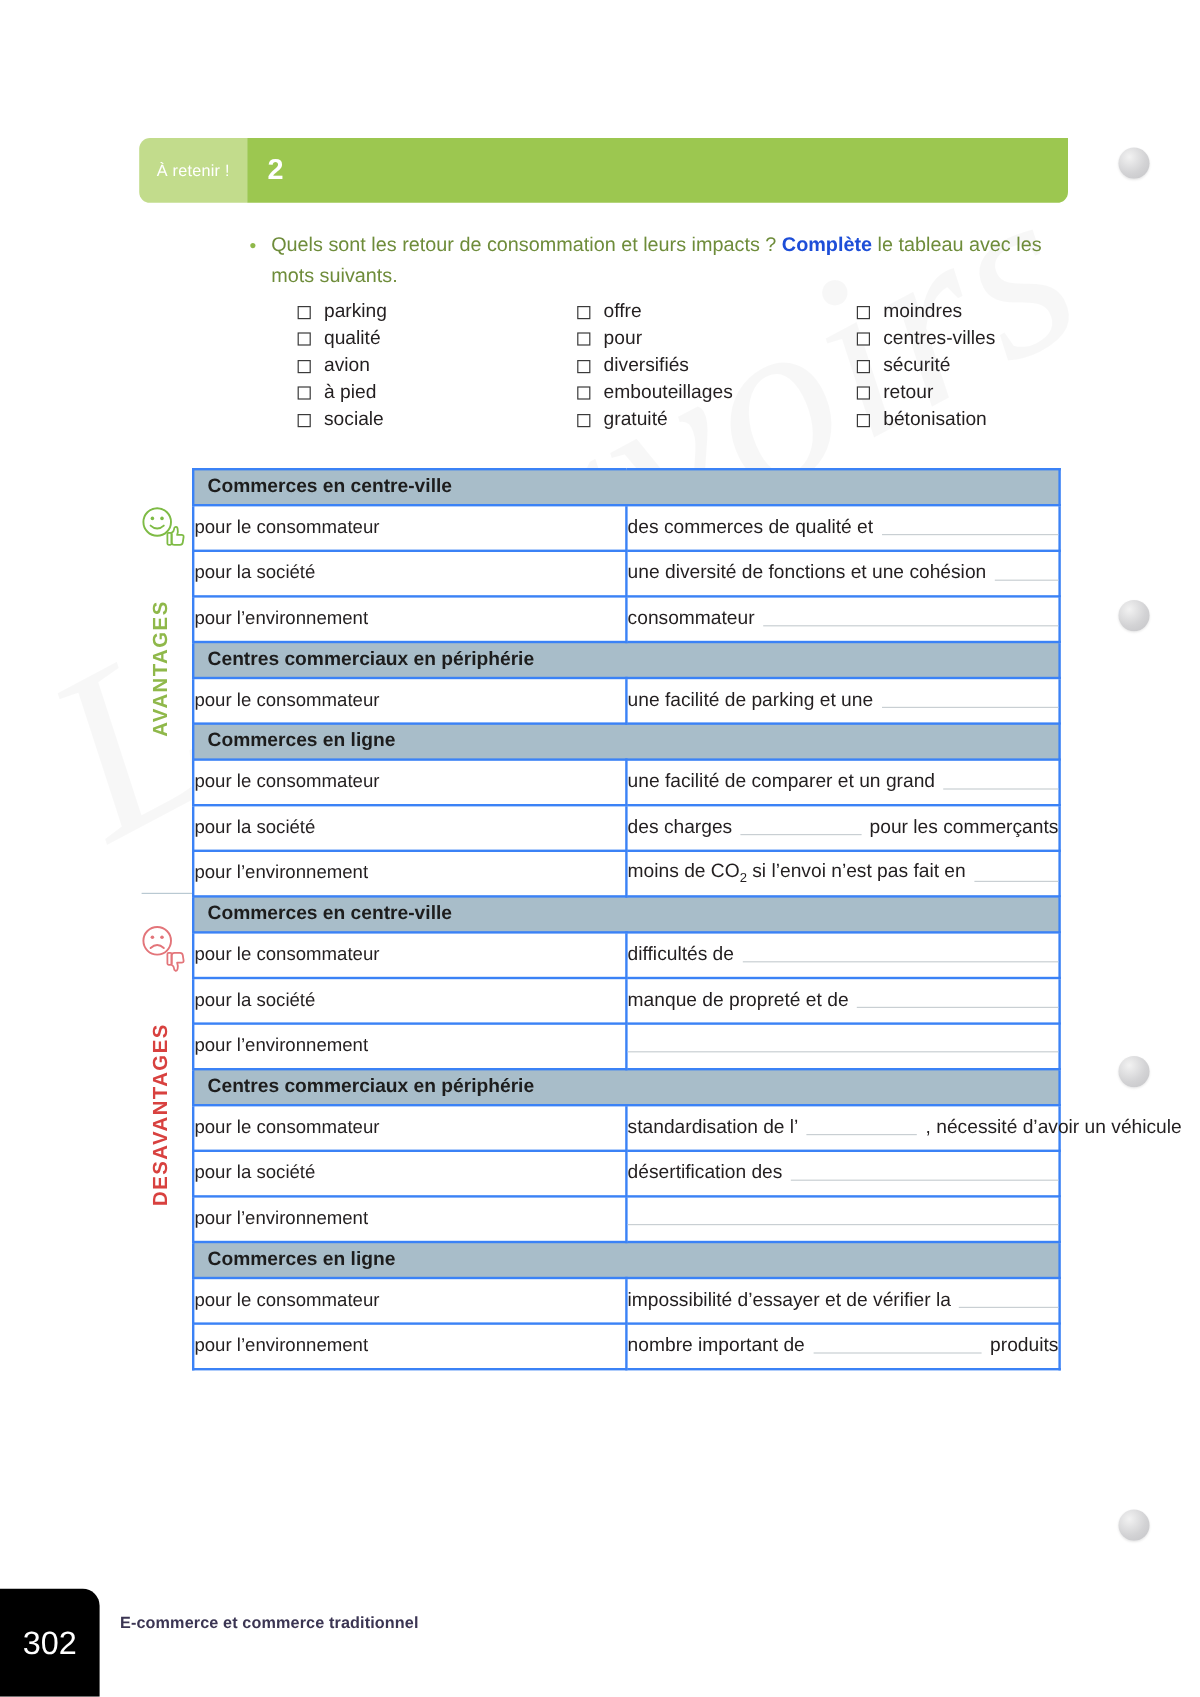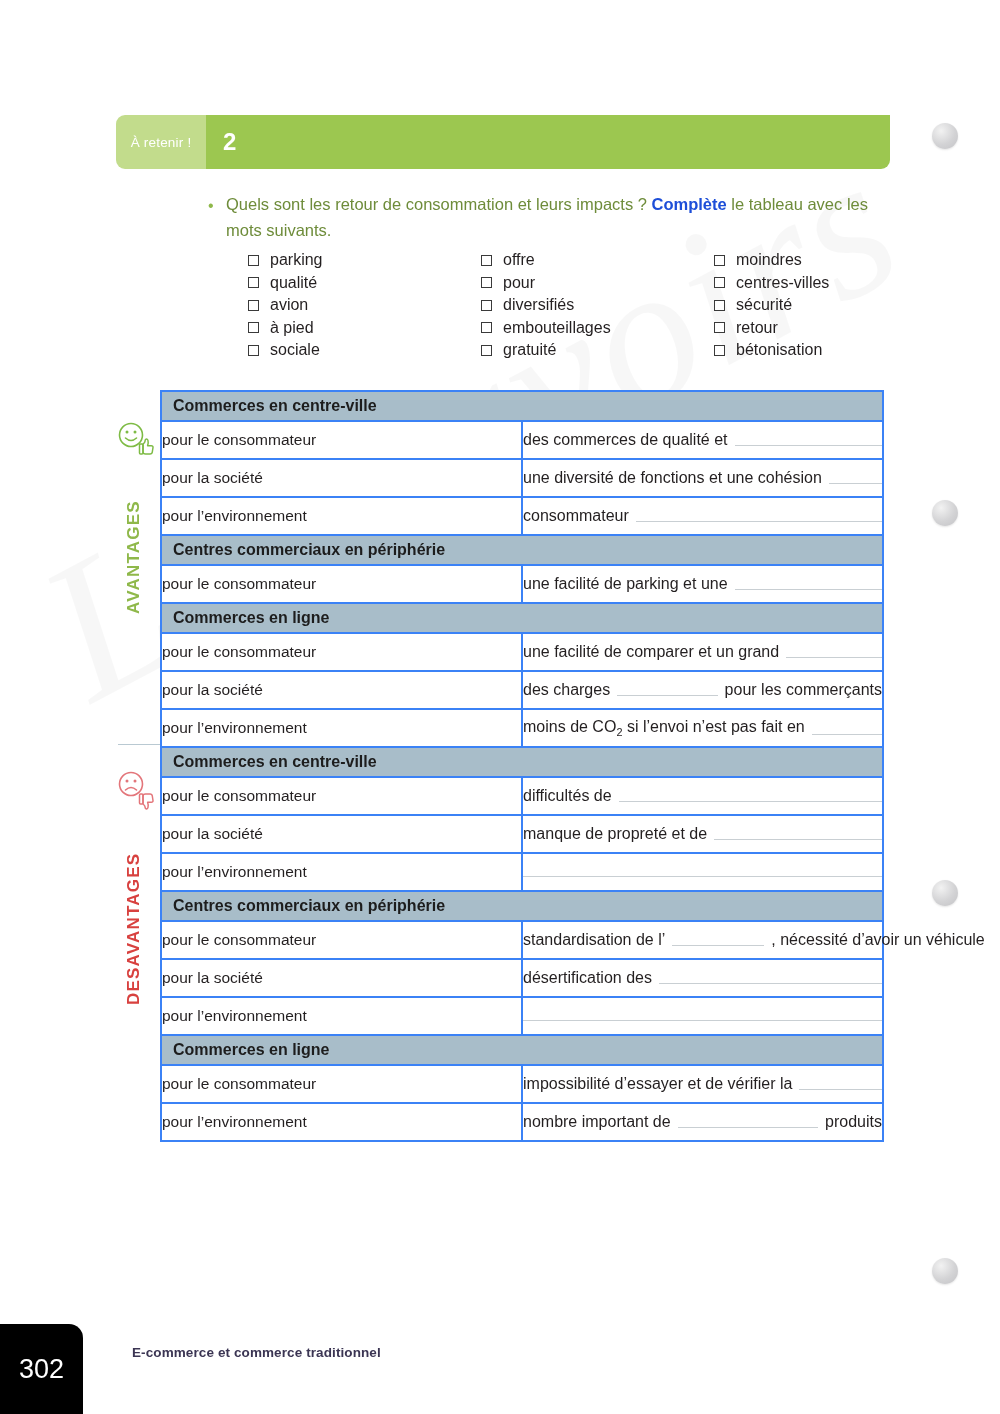--- a/index.html
+++ b/index.html
@@ -248,7 +248,7 @@
   }
   .footer-txt {
     position: absolute;
-    left: 132px;
+    left: 100px;
     top: 1345px;
     font-size: 13.5px;
     font-weight: bold;

